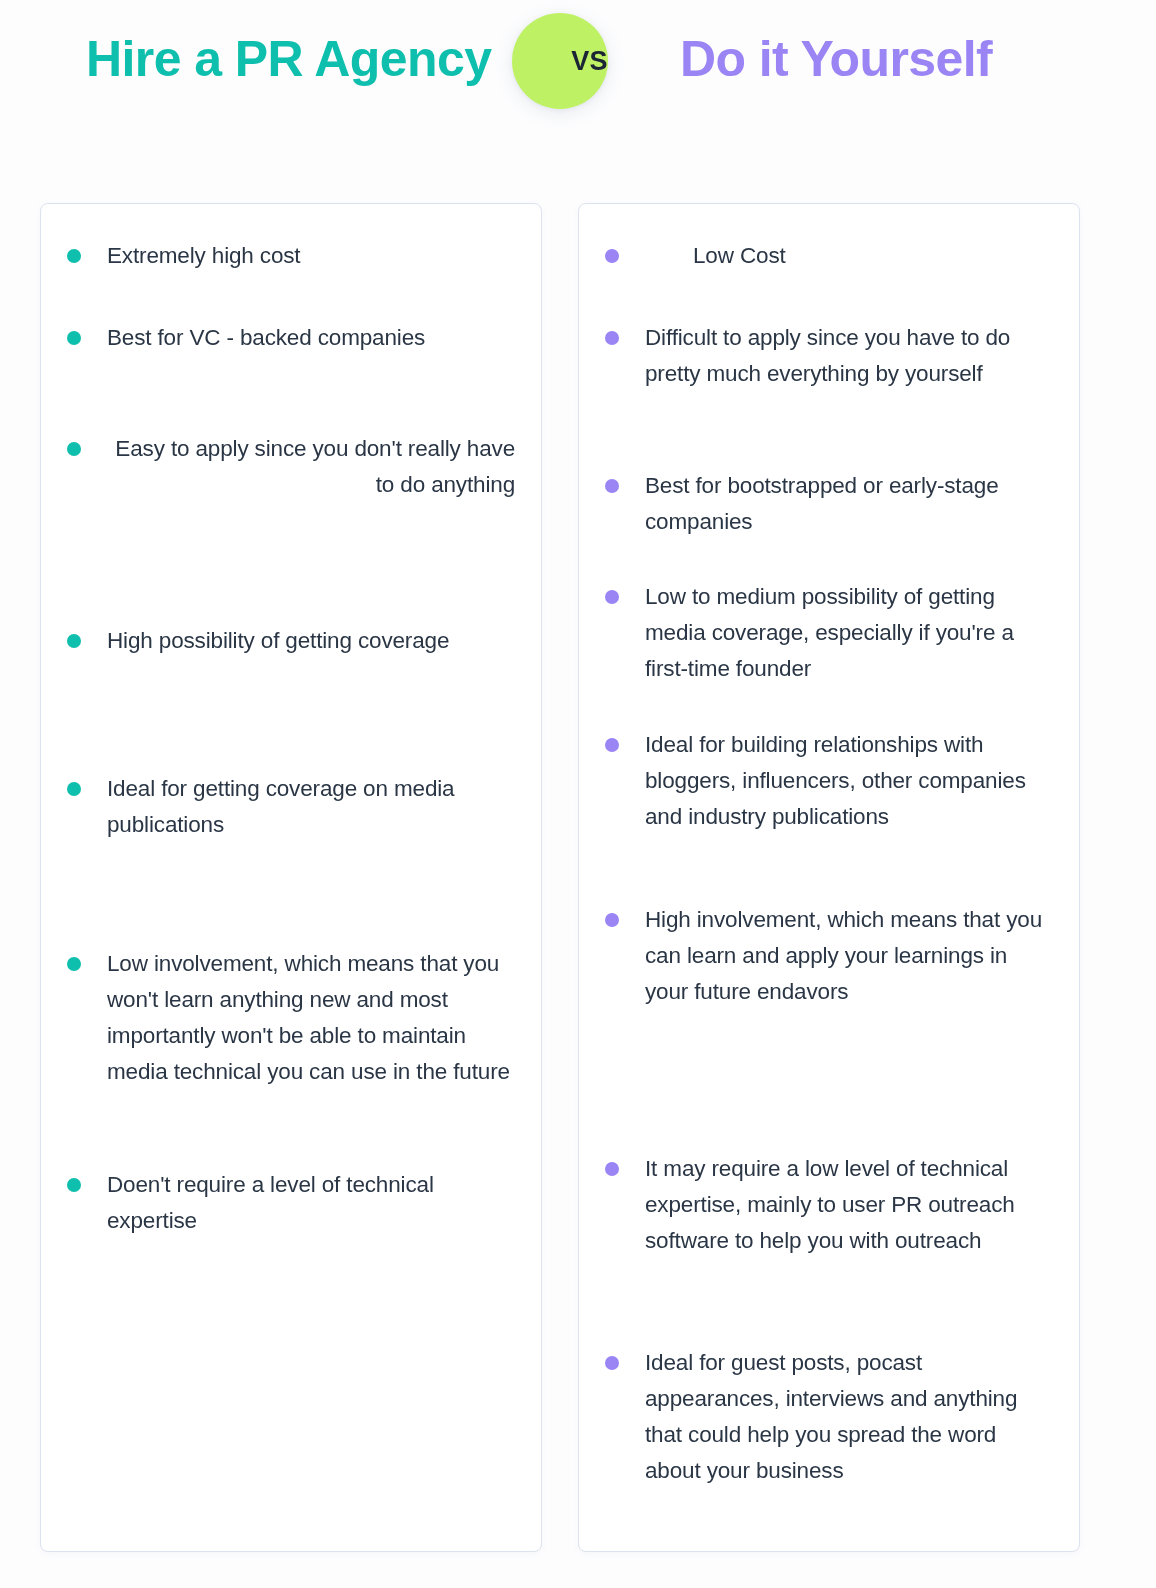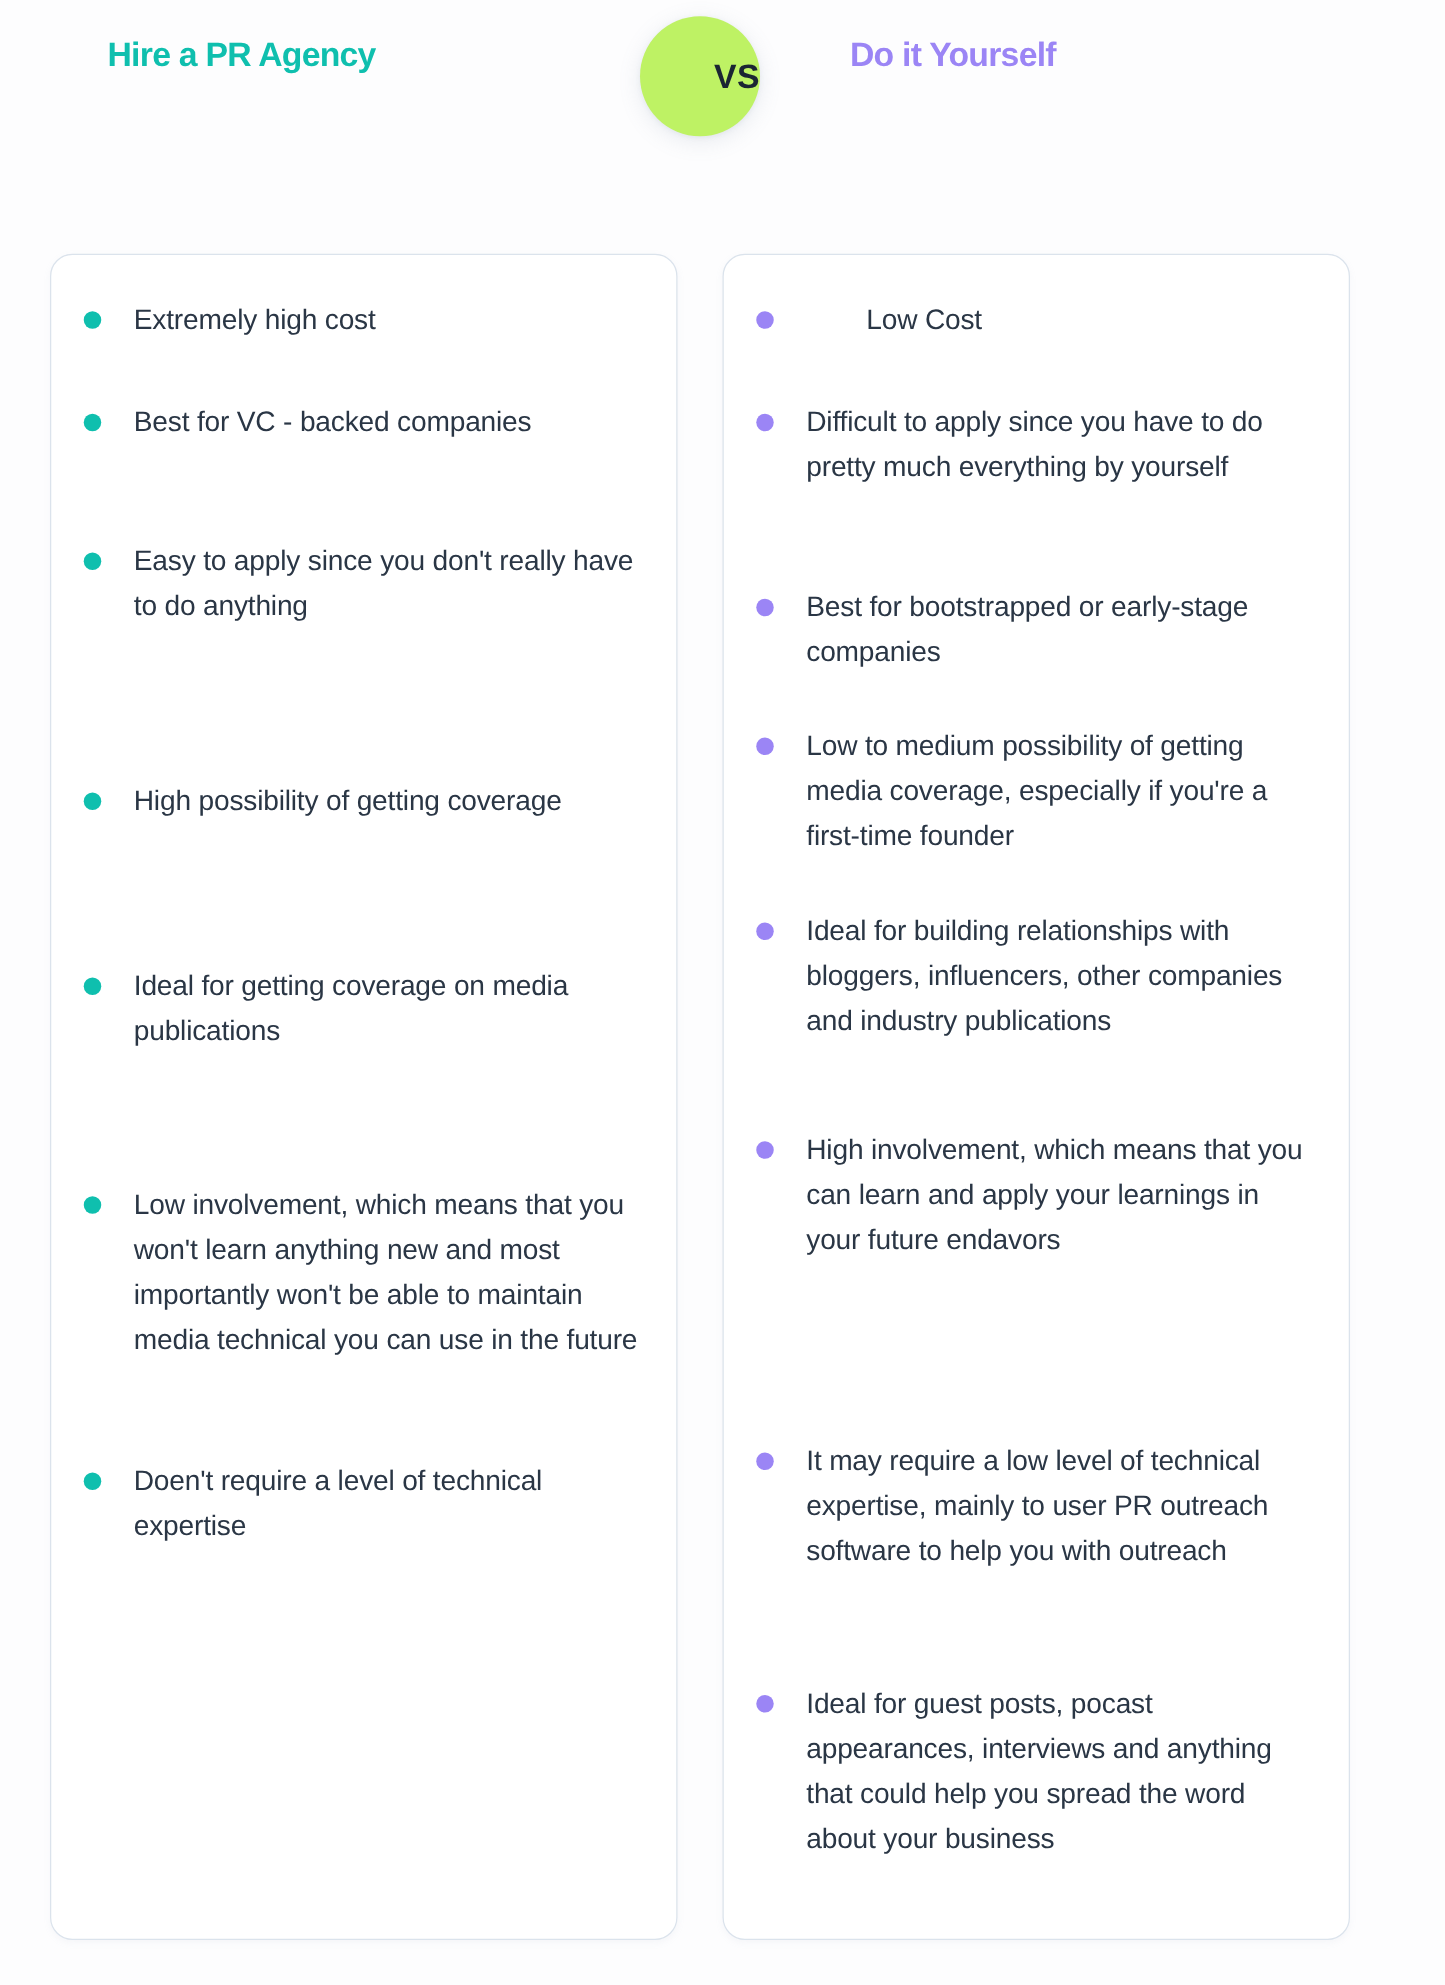--- a/index.html
+++ b/index.html
@@ -27,7 +27,7 @@
   .header-title {
     position: absolute;
     top: 28px;
-    font-size: 27px;
+    font-size: 50px;
     font-weight: bold;
     letter-spacing: -0.6px;
     white-space: nowrap;

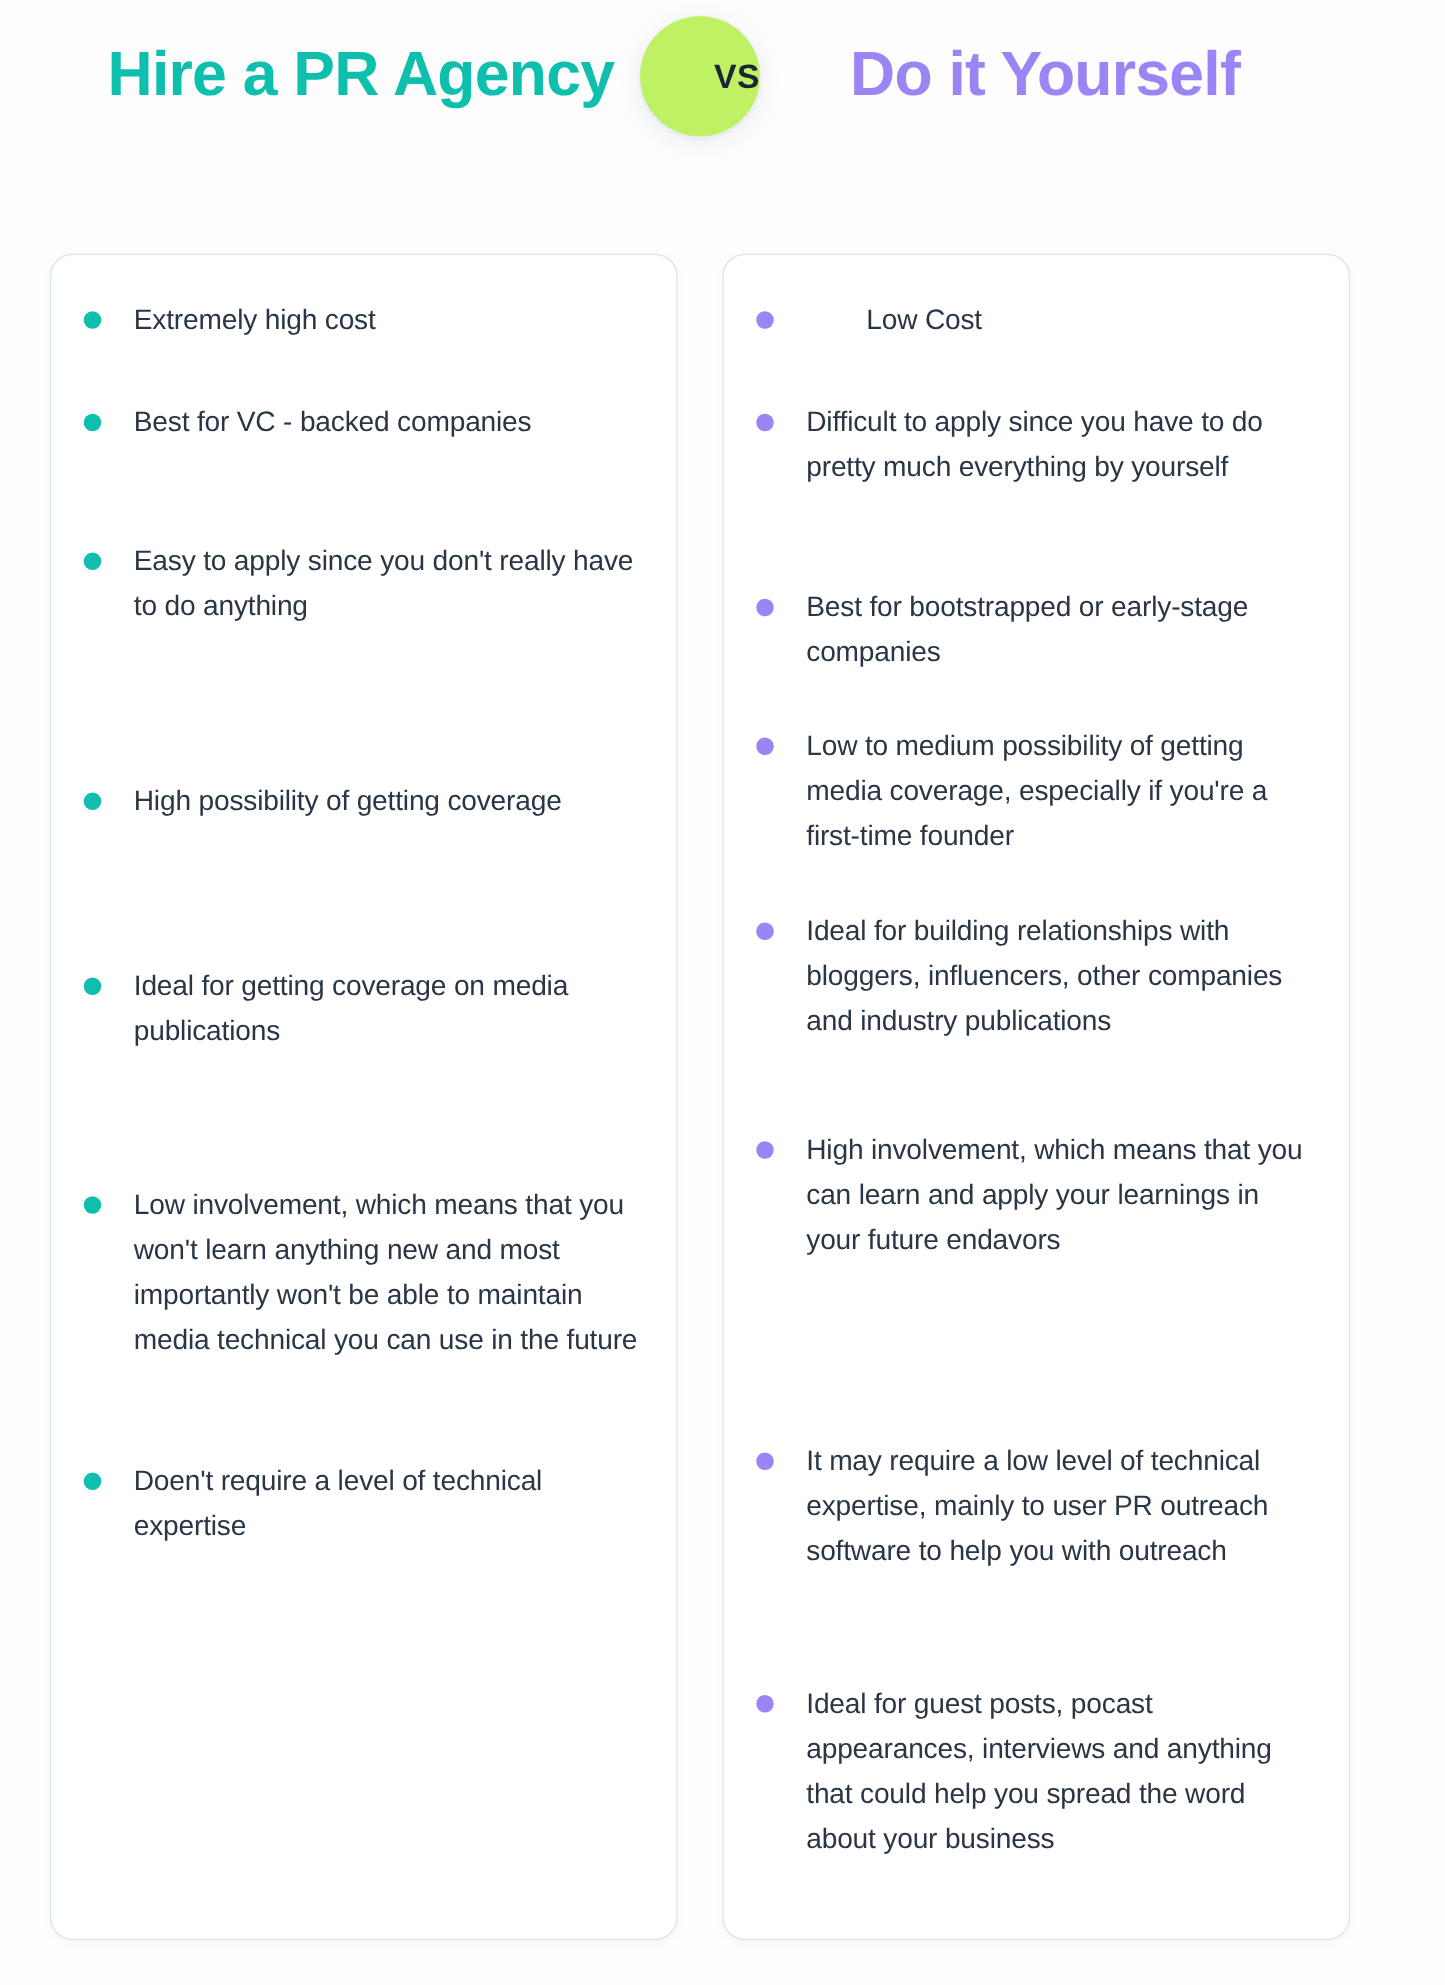--- a/index.html
+++ b/index.html
@@ -78,7 +78,7 @@
     box-sizing: border-box;
     background: #ffffff;
     border: 1px solid #dbe3ec;
-    border-radius: 18px;
+    border-radius: 8px;
     box-shadow: 0 2px 6px rgba(150, 165, 185, 0.08);
     padding: 34px 26px 0 26px;
     overflow: hidden;

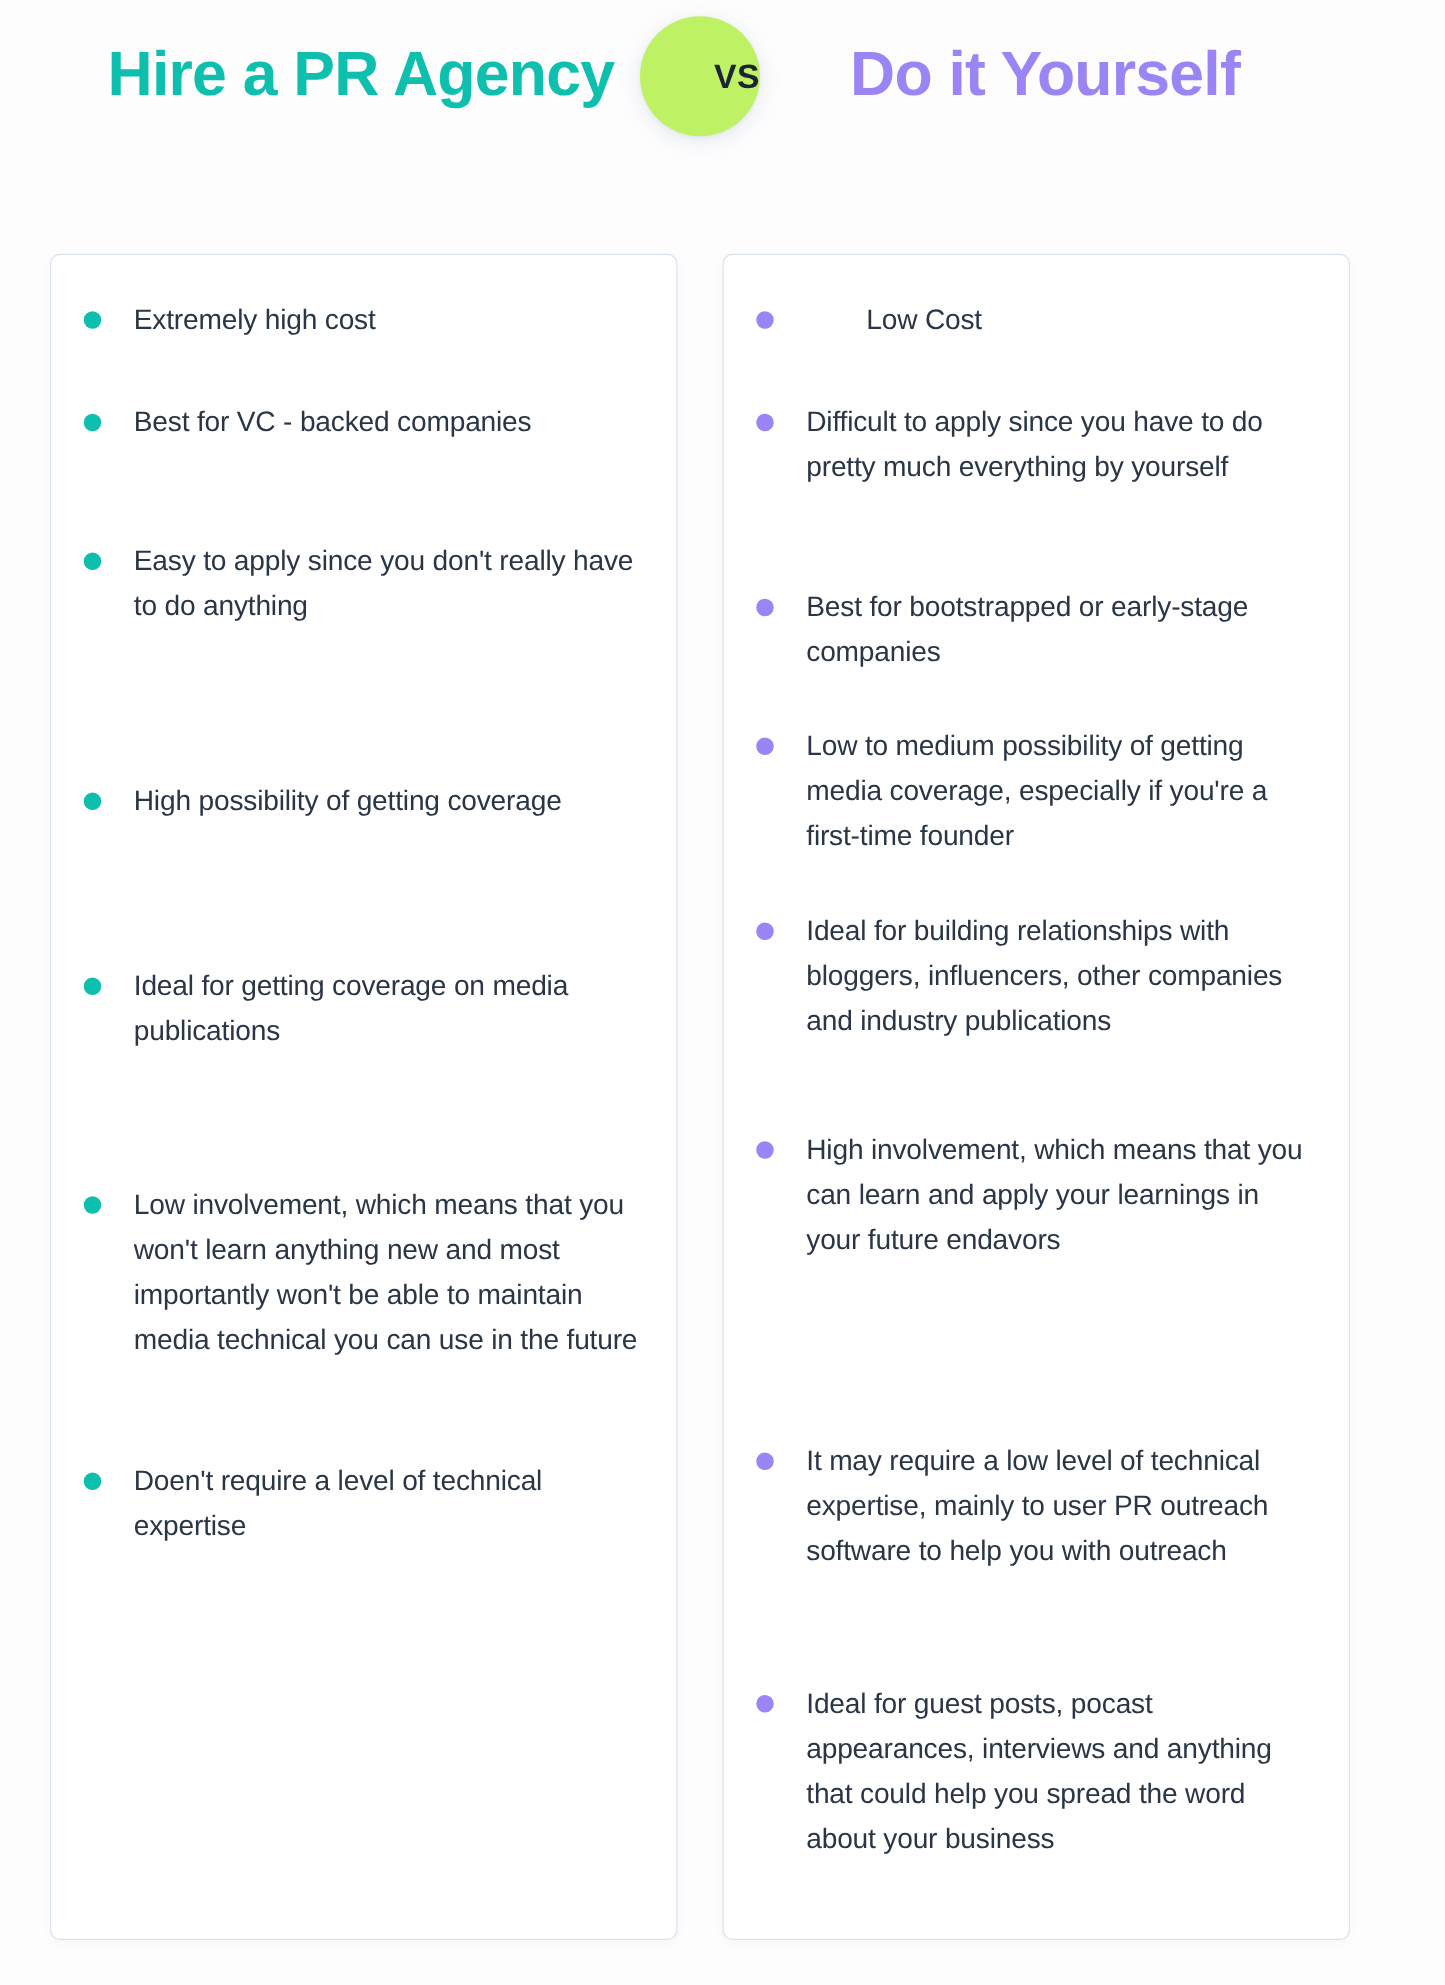--- a/index.html
+++ b/index.html
@@ -136,7 +136,7 @@
           <span class="bullet teal"></span>
           <span class="item-text">Best for VC - backed companies</span>
         </li>
-        <li class="list-item" style="min-height: 148px;">
+        <li class="list-item" style="min-height: 148px; text-align: right;">
           <span class="bullet teal"></span>
           <span class="item-text">Easy to apply since you don't really have to do anything</span>
         </li>

